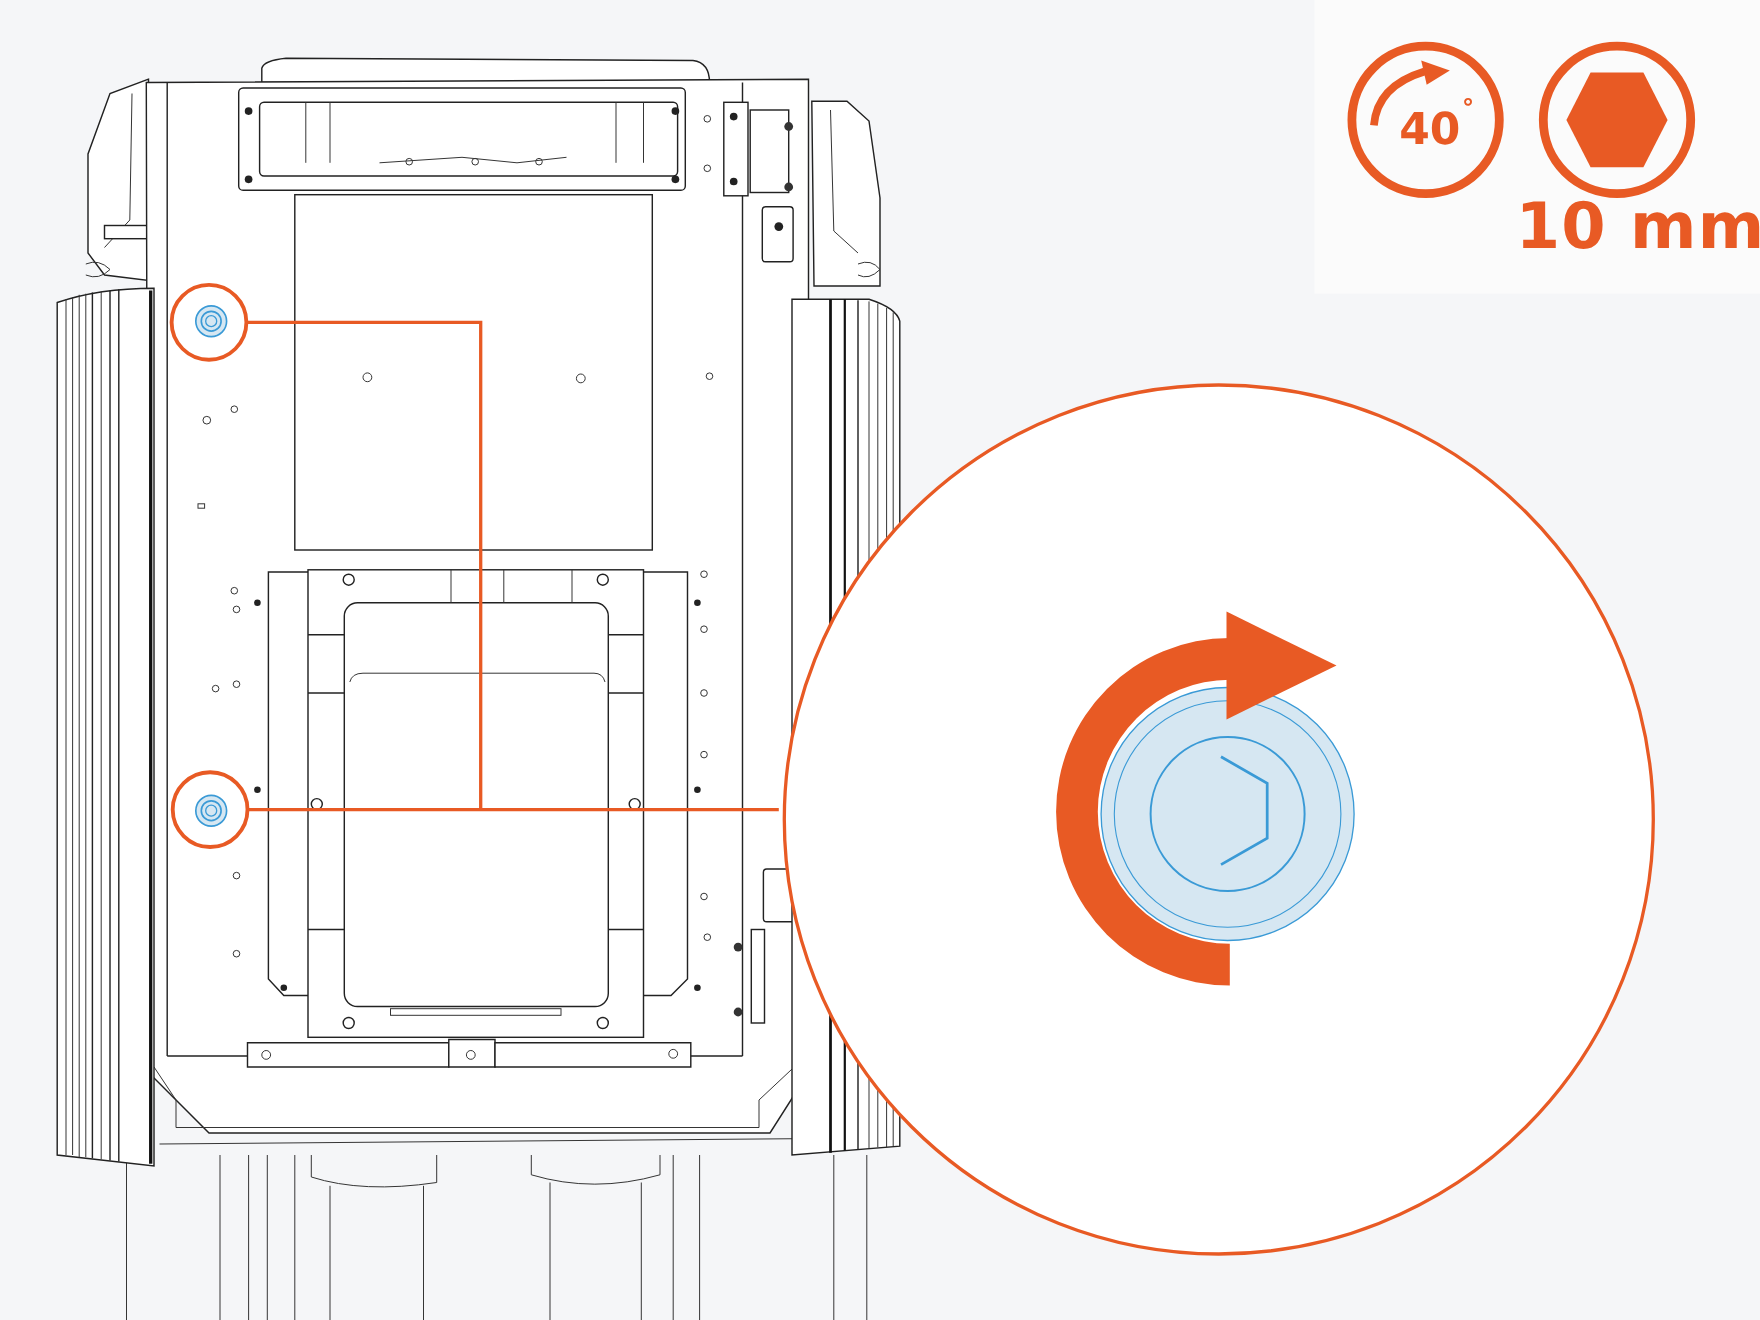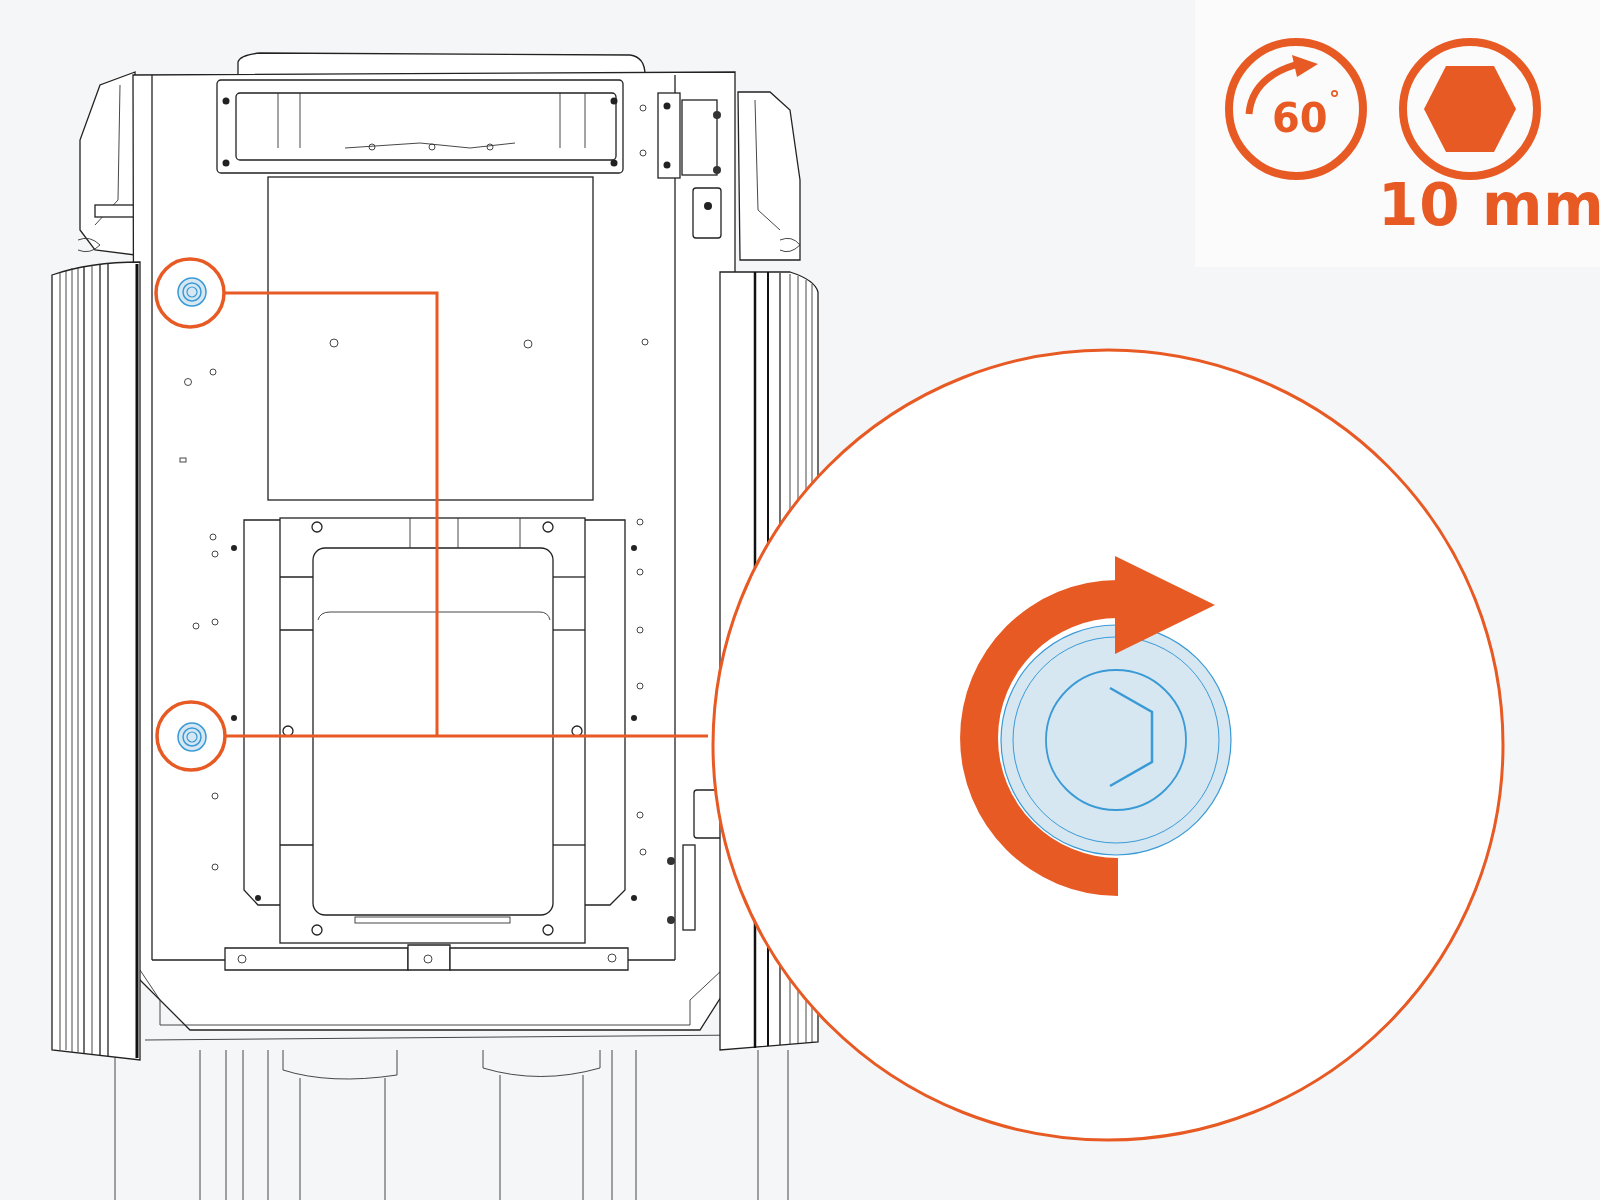--- a/index.html
+++ b/index.html
@@ -251,7 +251,7 @@
   </g>
 </svg>
 
-<span class="deg-text">60</span>
+<span class="deg-text">40</span>
 <span class="deg-sup">°</span>
 <span class="legend-text">10 mm</span>
 

